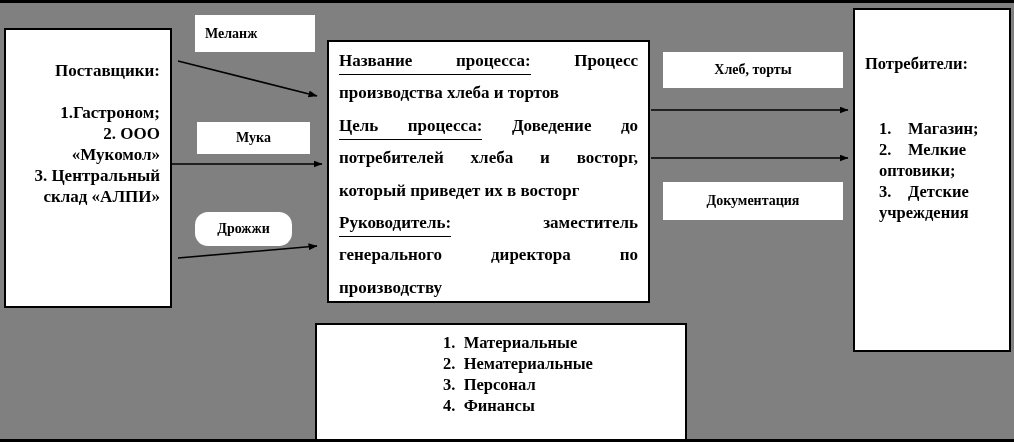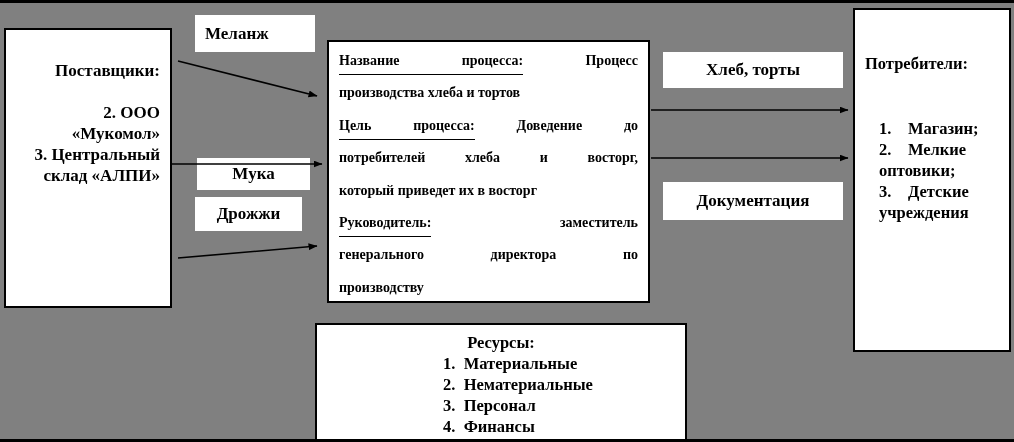--- a/index.html
+++ b/index.html
@@ -30,7 +30,7 @@
     position:absolute;box-sizing:border-box;
     background:var(--box-bg);
     display:flex;align-items:center;
-    font-size:17px;
+    font-size:14px;
     z-index:2;
   }
   .plainlabel.center{justify-content:center;}

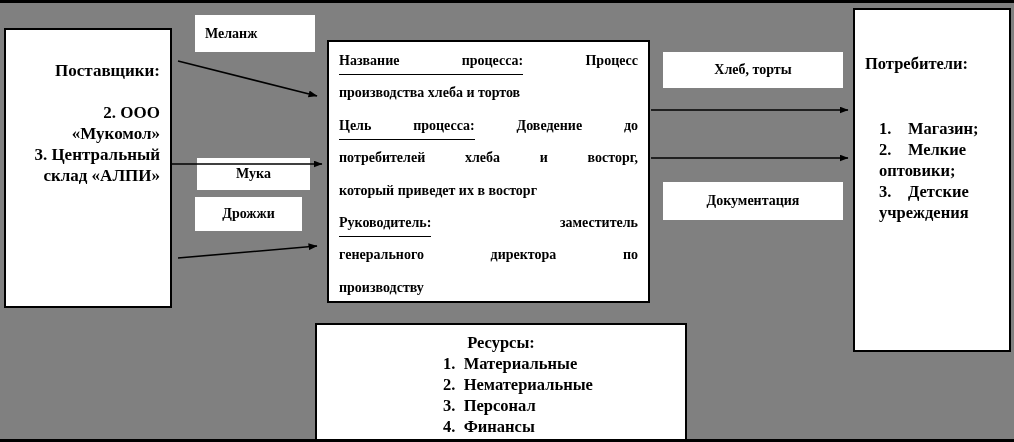--- a/index.html
+++ b/index.html
@@ -38,7 +38,7 @@
   .suppliers{left:4px;top:28px;width:168px;height:280px;padding:30px 10px 0 10px;text-align:right;font-size:17px;line-height:21px;}
   .suppliers .title{margin-bottom:21px;}
   
-  .process{left:327px;top:40px;width:323px;height:263px;padding:3px 10px 0 10px;font-size:14px;}
+  .process{left:327px;top:40px;width:323px;height:263px;padding:3px 10px 0 10px;font-size:17px;}
   .pline{display:flex;align-items:baseline;height:32.4px;padding-top:3px;box-sizing:border-box;}
   .pline .word{flex:0 0 auto;line-height:26px;white-space:pre;}
   .pline .gap{flex:1 1 auto;min-width:5px;line-height:26px;overflow:hidden;}

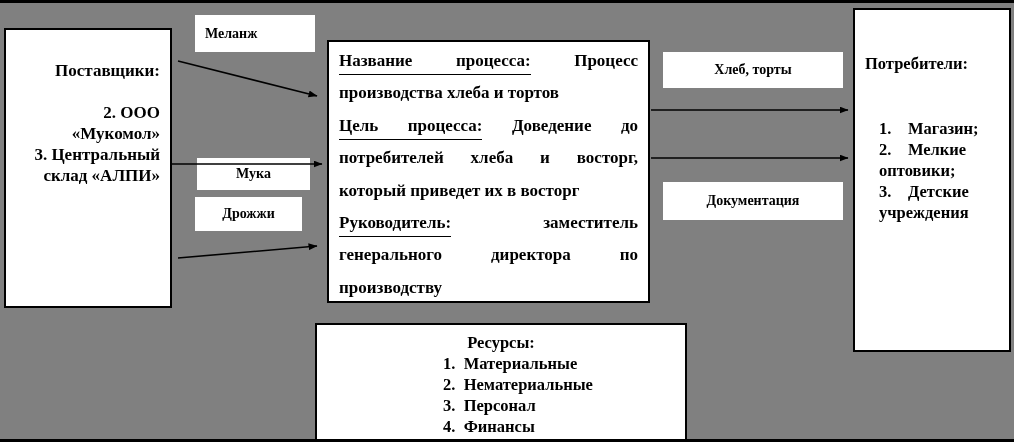--- a/index.html
+++ b/index.html
@@ -72,6 +72,7 @@
   <div class="wbox suppliers">
     <div class="title">Поставщики:</div>
     <div class="items">
+        <div>1.Гастроном;</div>
         <div>2. ООО «Мукомол»</div>
         <div>3. Центральный склад «АЛПИ»</div>
       </div>

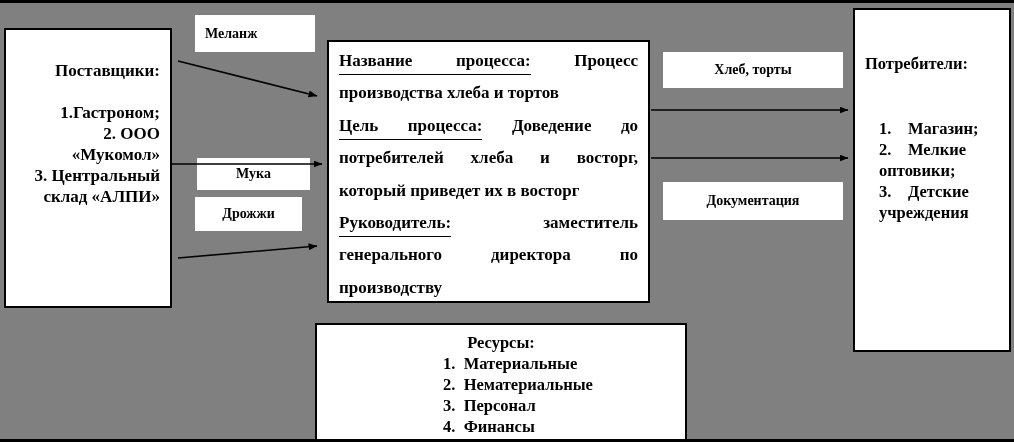--- a/index.html
+++ b/index.html
@@ -53,7 +53,7 @@
   .resources .items{margin-left:126px;}
   
   .lbl-melange{left:195px;top:15px;width:120px;height:37px;padding-left:10px;}
-  .lbl-flour{left:197px;top:122px;width:113px;height:32px;margin-top:36px;}
+  .lbl-flour{left:197px;top:122px;width:113px;height:32px;}
   .lbl-yeast{left:195px;top:197px;width:107px;height:34px;}
   .lbl-bread{left:663px;top:52px;width:180px;height:36px;}
   .lbl-doc{left:663px;top:182px;width:180px;height:38px;}

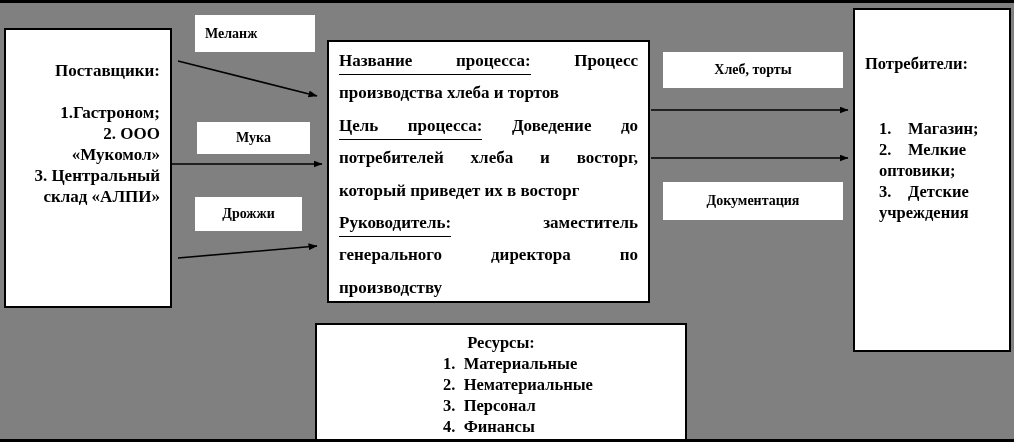--- a/index.html
+++ b/index.html
@@ -54,7 +54,7 @@
   
   .lbl-melange{left:195px;top:15px;width:120px;height:37px;padding-left:10px;}
   .lbl-flour{left:197px;top:122px;width:113px;height:32px;}
-  .lbl-yeast{left:195px;top:197px;width:107px;height:34px;}
+  .lbl-yeast{left:195px;top:212px;width:97px;height:34px;border-radius:13px;}
   .lbl-bread{left:663px;top:52px;width:180px;height:36px;}
   .lbl-doc{left:663px;top:182px;width:180px;height:38px;}
   

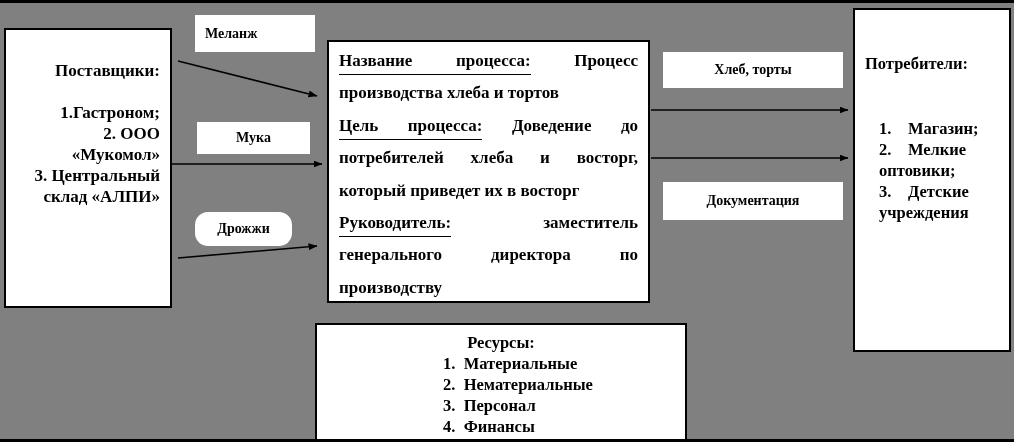--- a/index.html
+++ b/index.html
@@ -146,7 +146,6 @@
   </div>
 
   <div class="wbox resources">
-    <div class="title">Ресурсы:</div>
     <div class="items">
         <div>1.&nbsp;&nbsp;Материальные</div>
         <div>2.&nbsp;&nbsp;Нематериальные</div>

